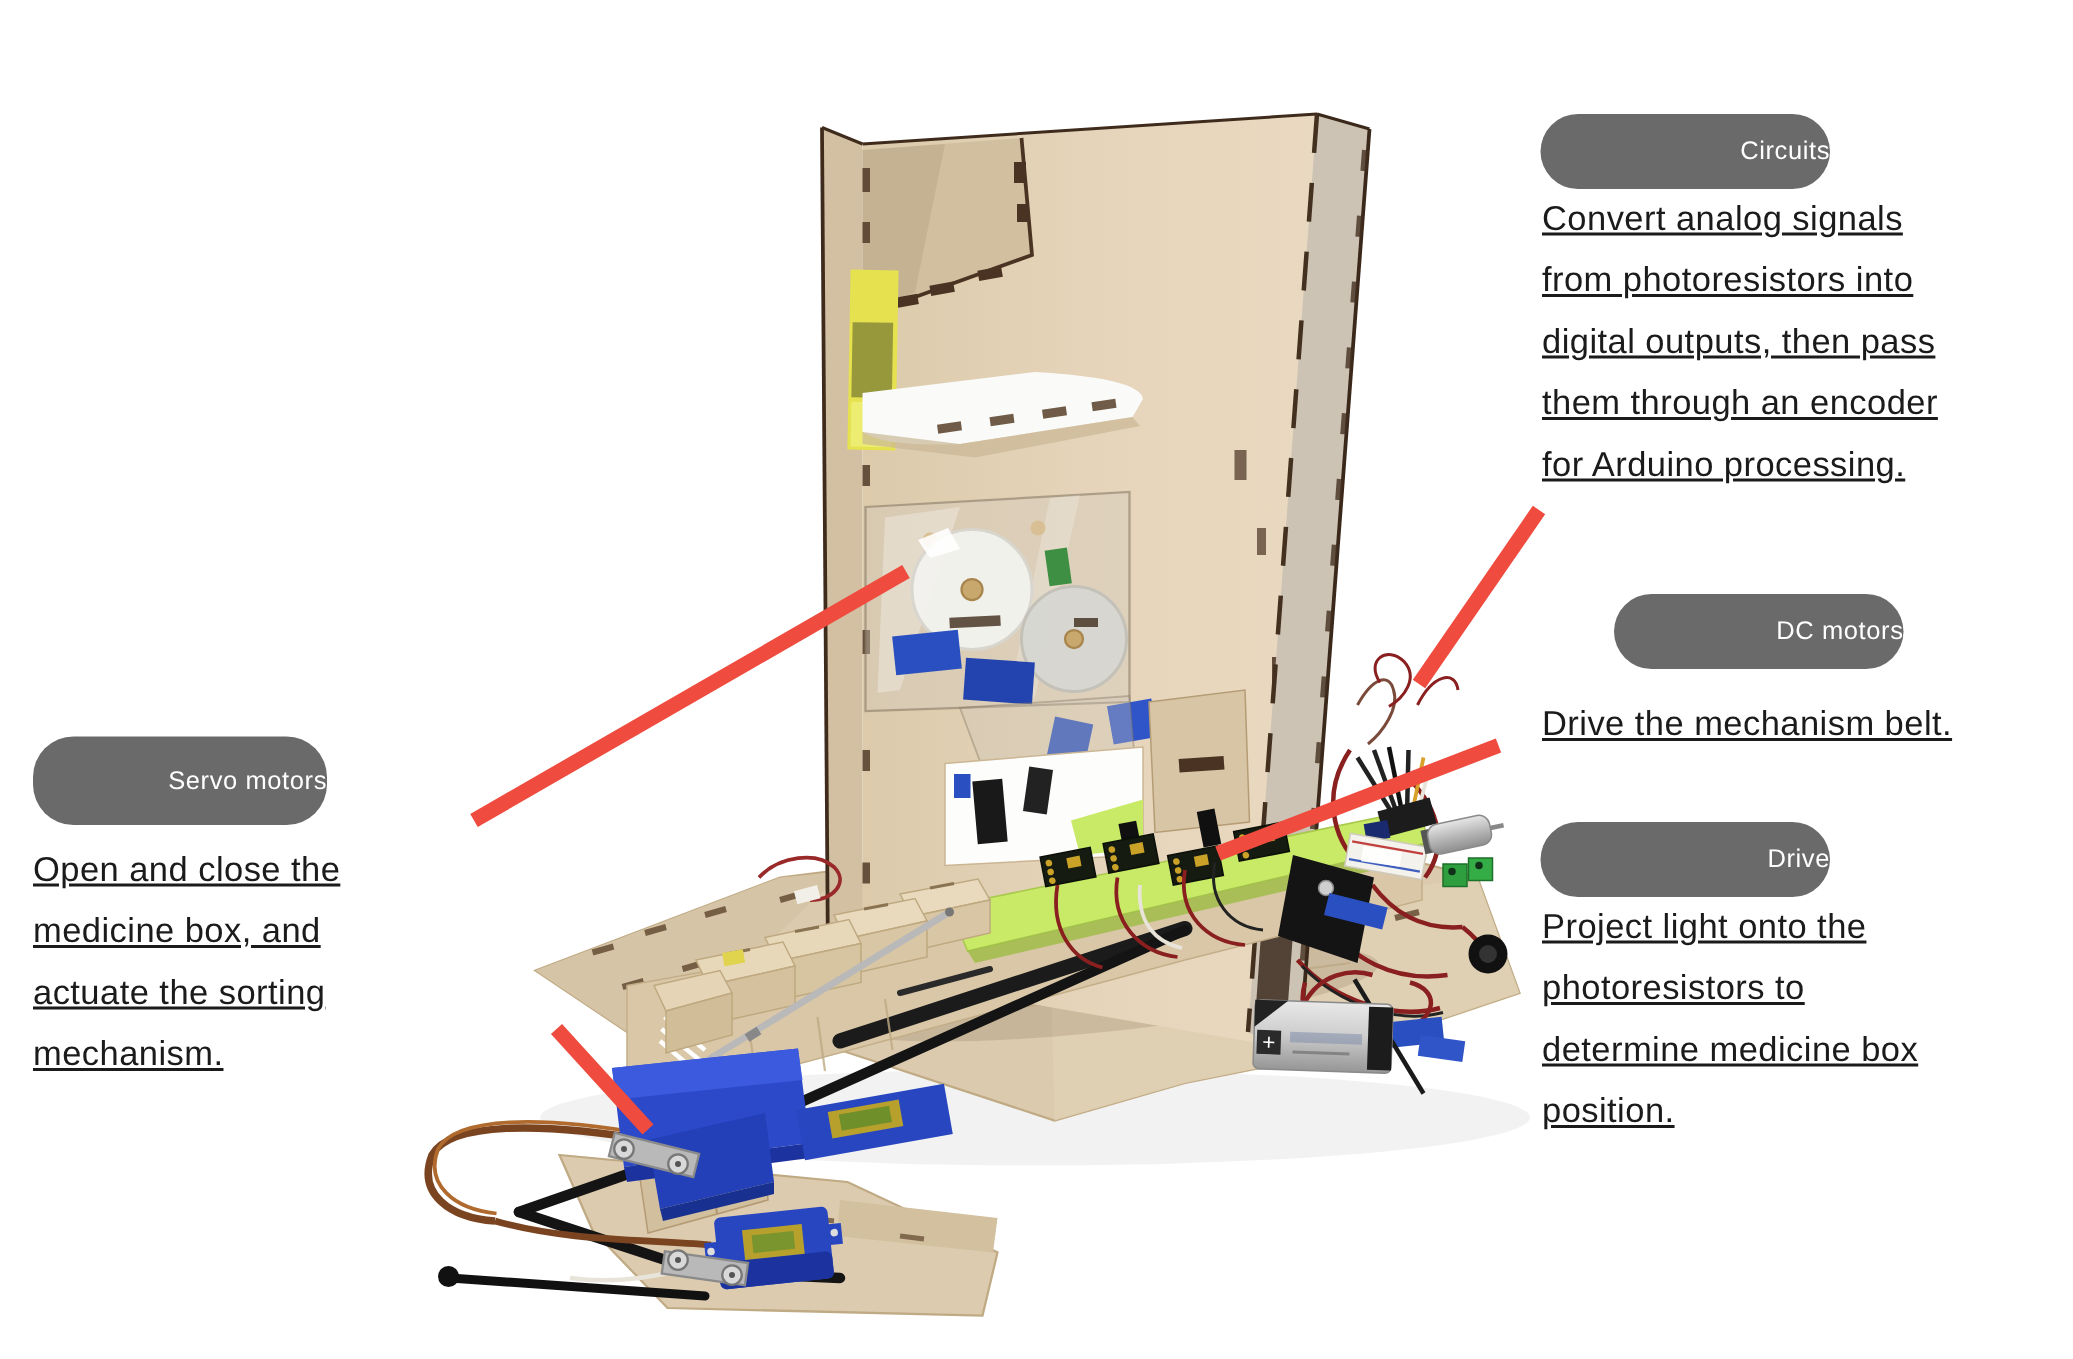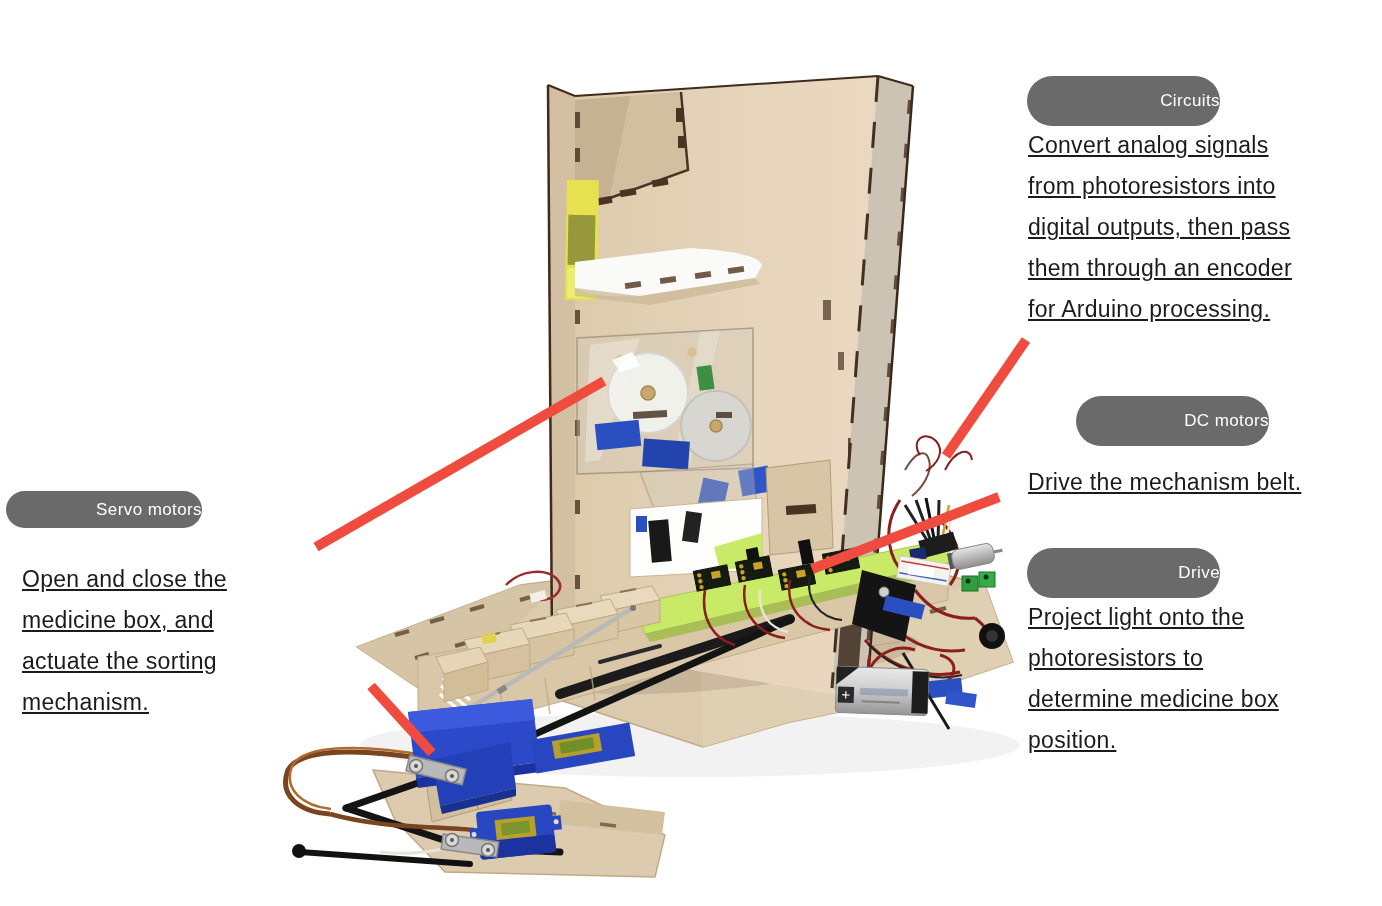--- a/index.html
+++ b/index.html
@@ -13,7 +13,7 @@
     color:#ffffff;display:flex;align-items:center;justify-content:flex-end;
     font-size:17px;letter-spacing:0.4px;
   }
-  .badge.servo{left:6px;top:491px;width:196px;height:37px;}
+  .badge.servo{left:22px;top:491px;width:196px;height:59px;}
   .badge.circuits{left:1027px;top:76px;}
   .badge.dc{left:1076px;top:384px;margin-top:12px;}
   .badge.laser{left:1027px;top:548px;}

